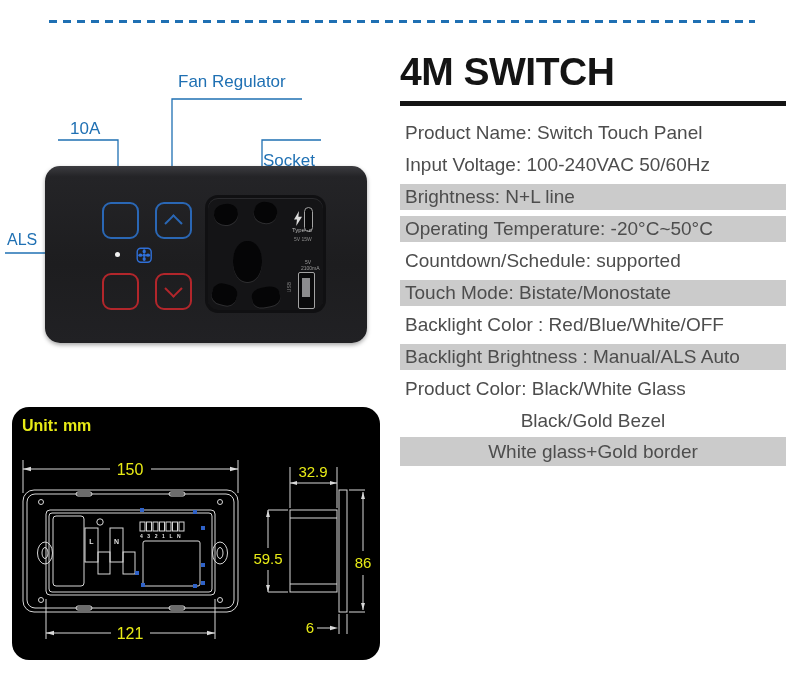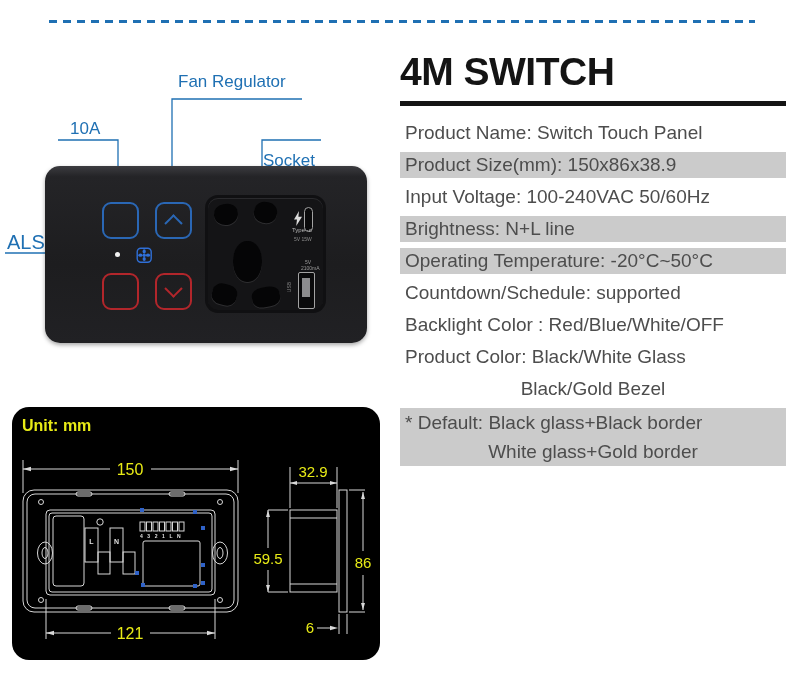--- a/index.html
+++ b/index.html
@@ -128,7 +128,6 @@
 <div class="abs title-rule"></div>
 <div class="abs spec-rows">
     <div class="spec-row">Product Name: Switch Touch Panel</div>
-    <div class="spec-row gray gtop gbot">Product Size(mm): 150x86x38.9</div>
     <div class="spec-row">Input Voltage: 100-240VAC 50/60Hz</div>
     <div class="spec-row gray gtop gbot">Brightness: N+L line</div>
     <div class="spec-row gray gtop gbot">Operating Temperature: -20°C~50°C</div>

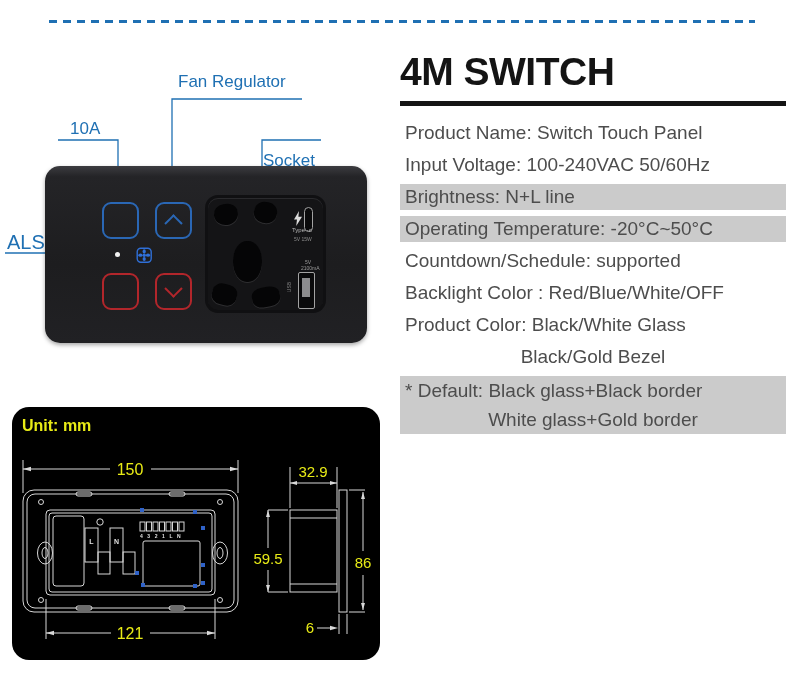--- a/index.html
+++ b/index.html
@@ -77,7 +77,7 @@
 <div class="abs callout-label" style="left:178px;top:72px;">Fan Regulator</div>
 <div class="abs callout-label" style="left:70px;top:119px;">10A</div>
 <div class="abs callout-label" style="left:263px;top:115px;margin-top:36px;">Socket</div>
-<div class="abs callout-label" style="left:7px;top:231px;font-size:20px;">ALS</div>
+<div class="abs callout-label" style="left:7px;top:231px;font-size:16px;">ALS</div>
 
 <div class="abs panel">
   <div class="touch-btn blue" style="left:57px;top:36px;"></div>

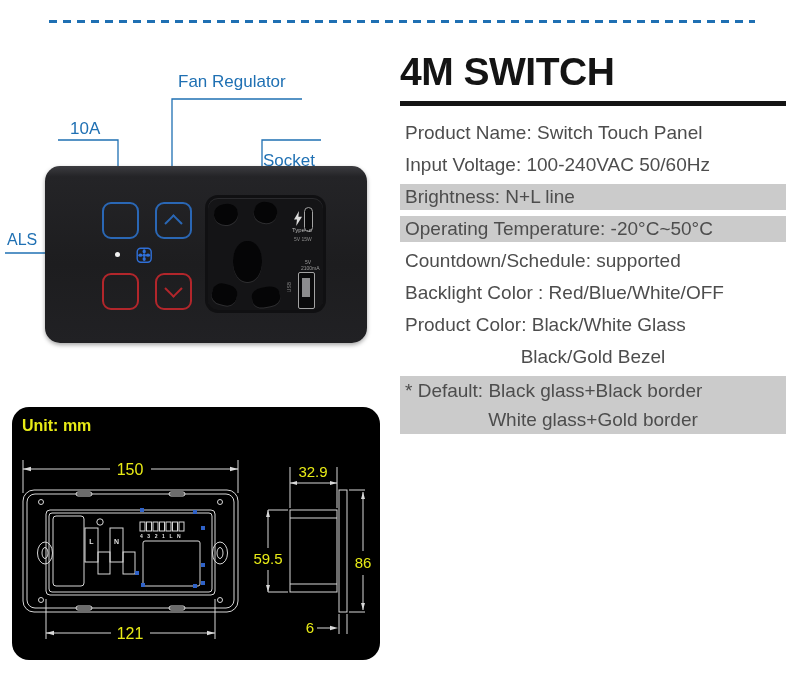--- a/index.html
+++ b/index.html
@@ -132,6 +132,7 @@
     <div class="spec-row gray gtop gbot">Brightness: N+L line</div>
     <div class="spec-row gray gtop gbot">Operating Temperature: -20°C~50°C</div>
     <div class="spec-row">Countdown/Schedule: supported</div>
+    <div class="spec-row gray gtop gbot">Touch Mode: Bistate/Monostate</div>
     <div class="spec-row">Backlight Color : Red/Blue/White/OFF</div>
     <div class="spec-row">Product Color: Black/White Glass</div>
     <div class="spec-row cont">Black/Gold Bezel</div>

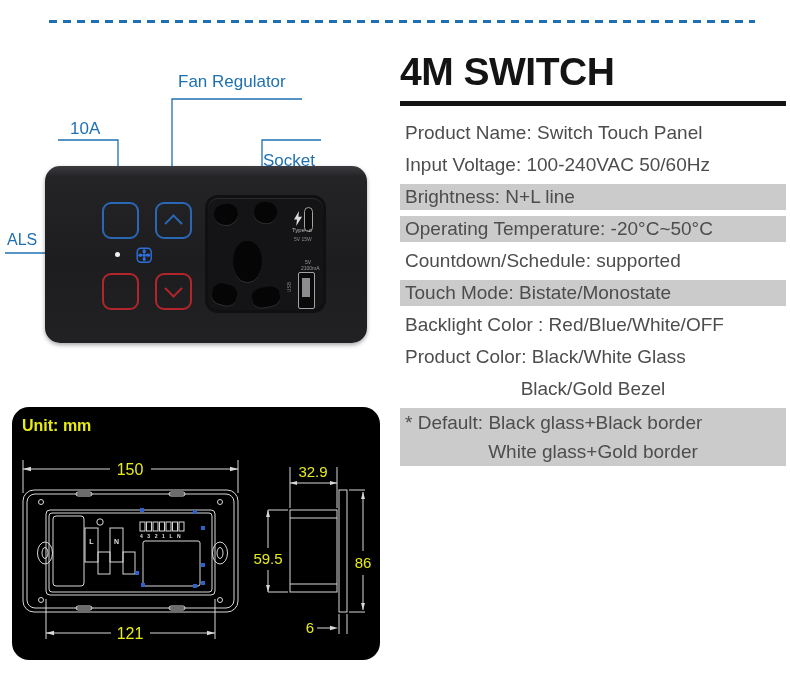--- a/index.html
+++ b/index.html
@@ -134,6 +134,7 @@
     <div class="spec-row">Countdown/Schedule: supported</div>
     <div class="spec-row gray gtop gbot">Touch Mode: Bistate/Monostate</div>
     <div class="spec-row">Backlight Color : Red/Blue/White/OFF</div>
+    <div class="spec-row gray gtop gbot">Backlight Brightness : Manual/ALS Auto</div>
     <div class="spec-row">Product Color: Black/White Glass</div>
     <div class="spec-row cont">Black/Gold Bezel</div>
     <div class="spec-row gray gtop">* Default: Black glass+Black border</div>

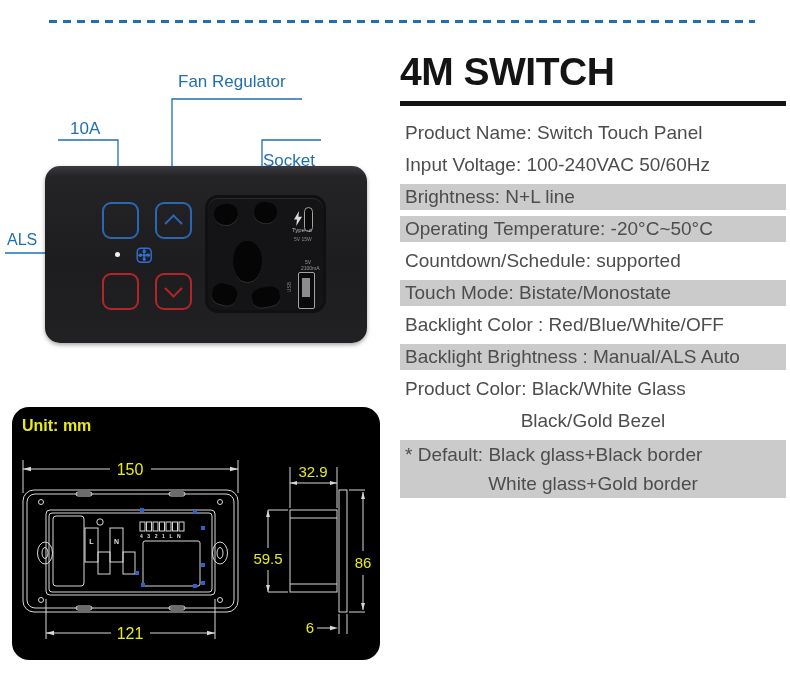--- a/index.html
+++ b/index.html
@@ -137,7 +137,6 @@
     <div class="spec-row gray gtop gbot">Backlight Brightness : Manual/ALS Auto</div>
     <div class="spec-row">Product Color: Black/White Glass</div>
     <div class="spec-row cont">Black/Gold Bezel</div>
-    <div class="spec-row gray gtop">* Default: Black glass+Black border</div>
     <div class="spec-row gray cont gbot">White glass+Gold border</div>
   </div>
 

